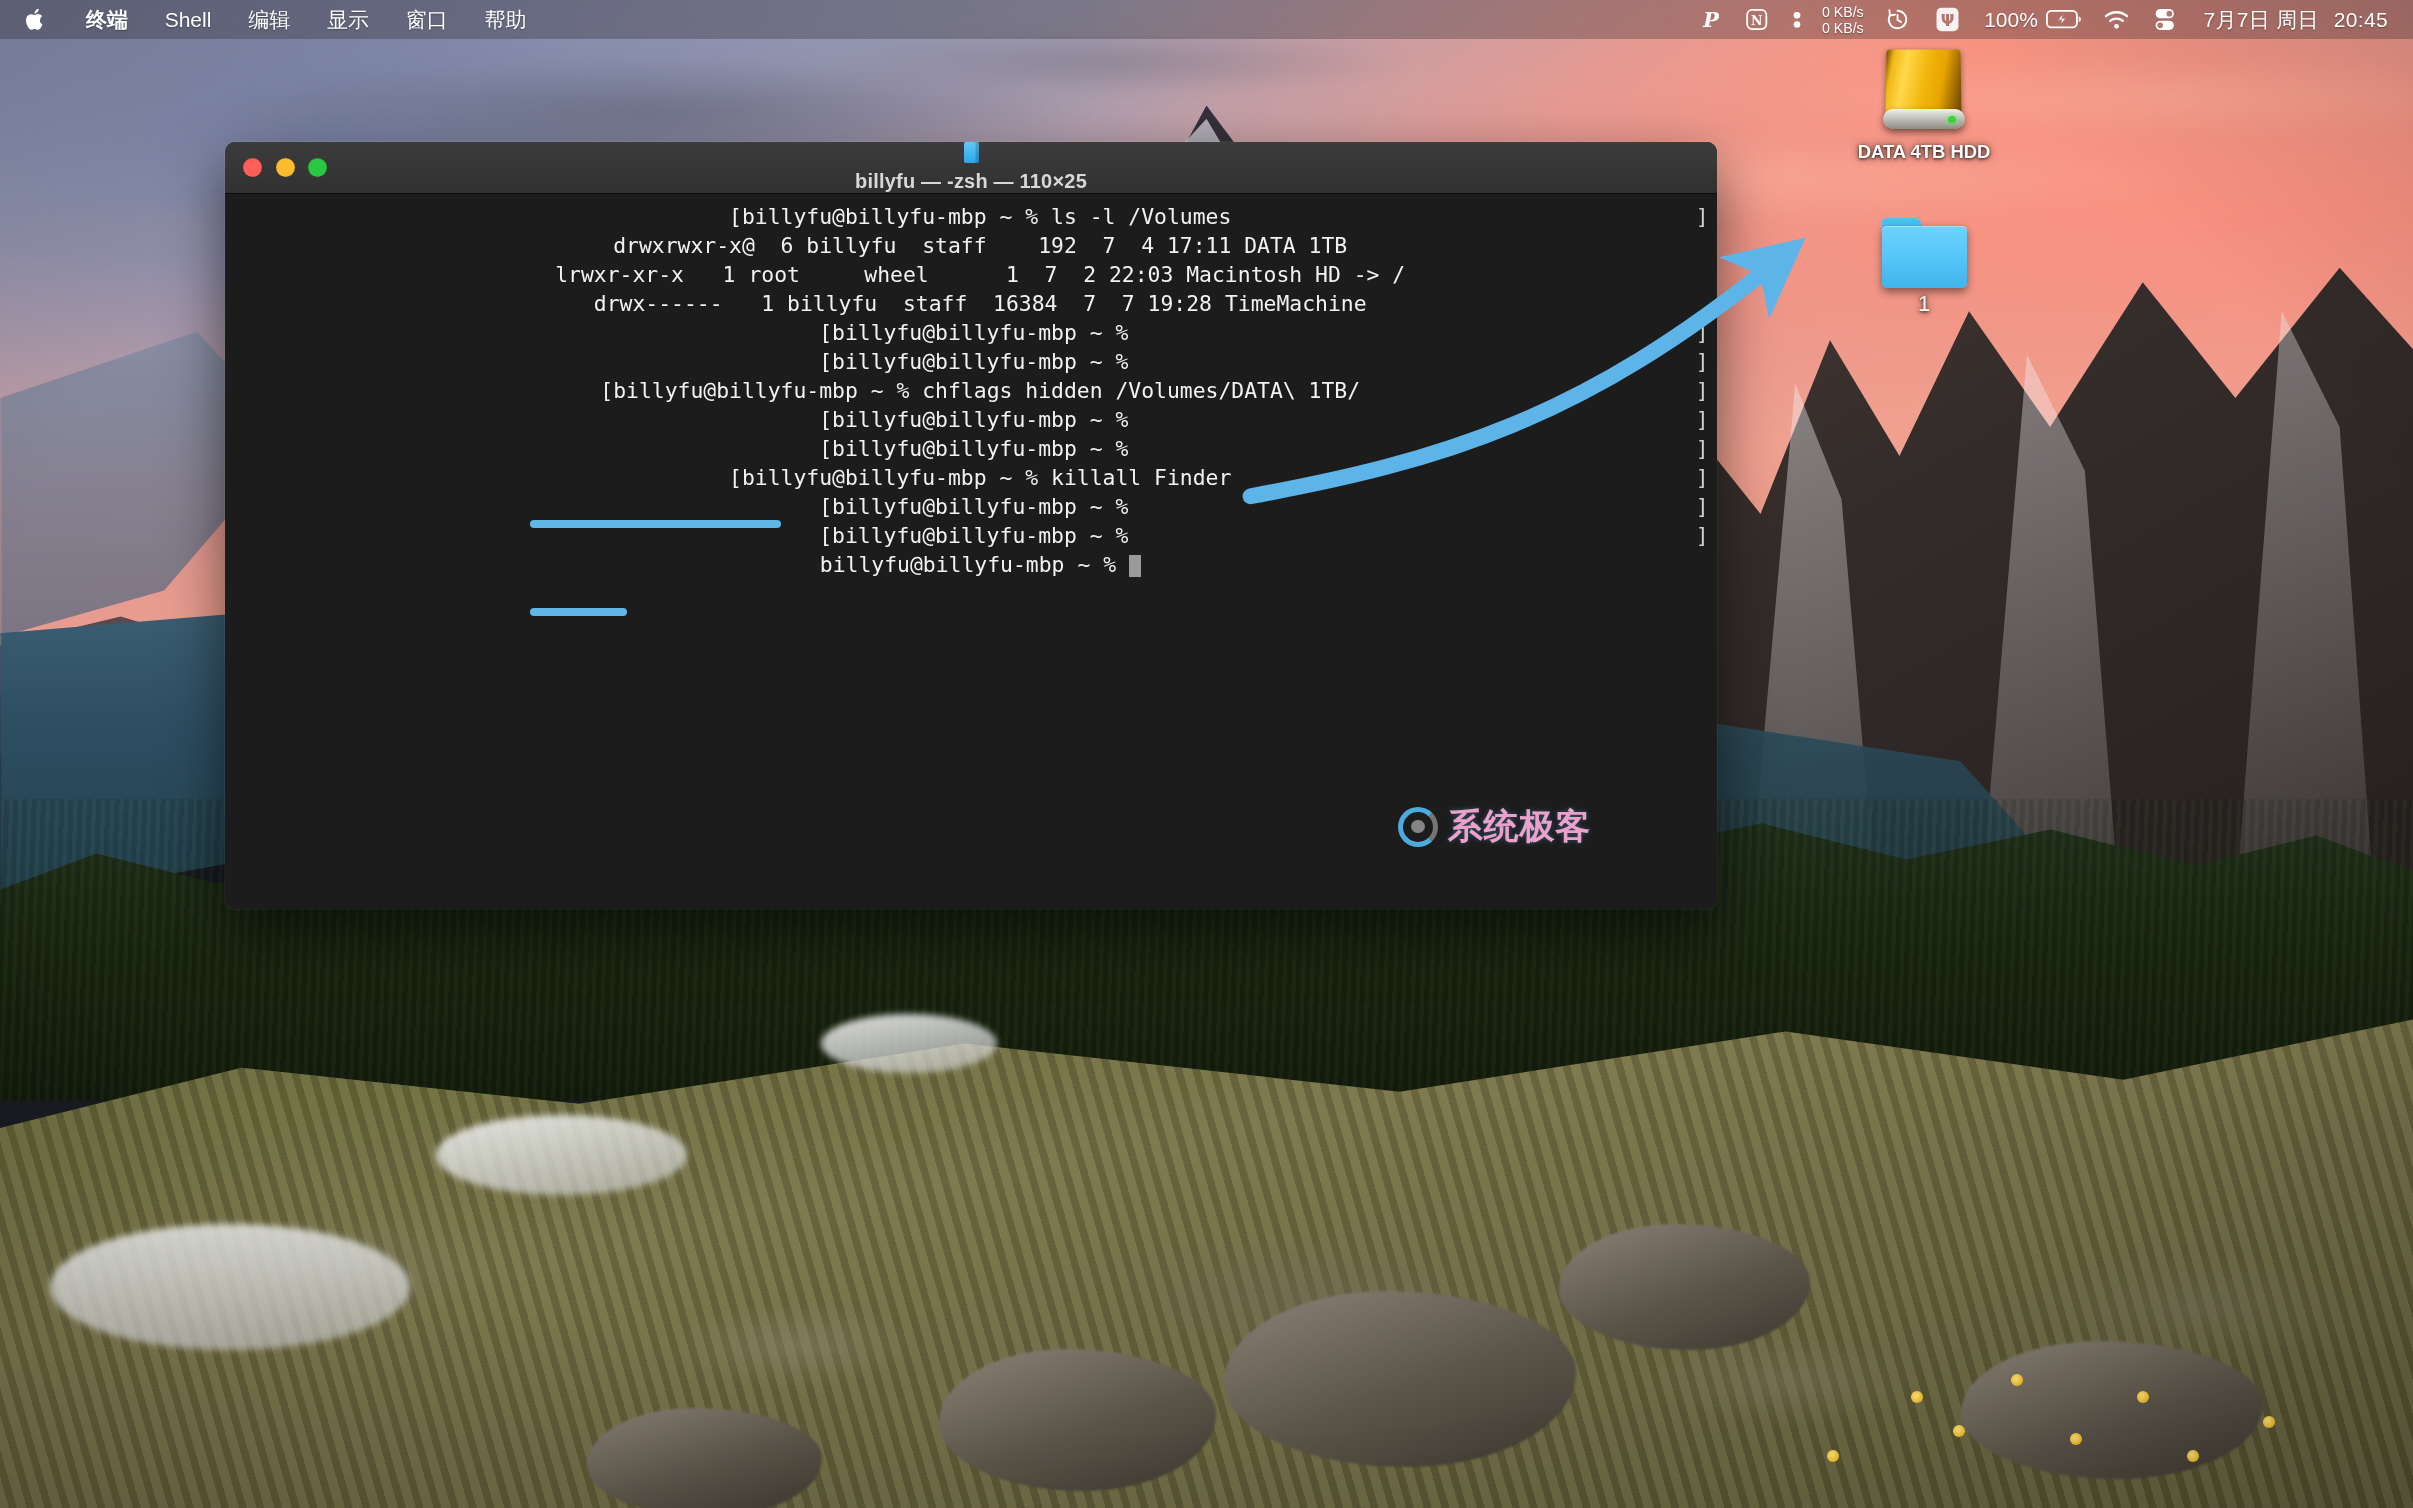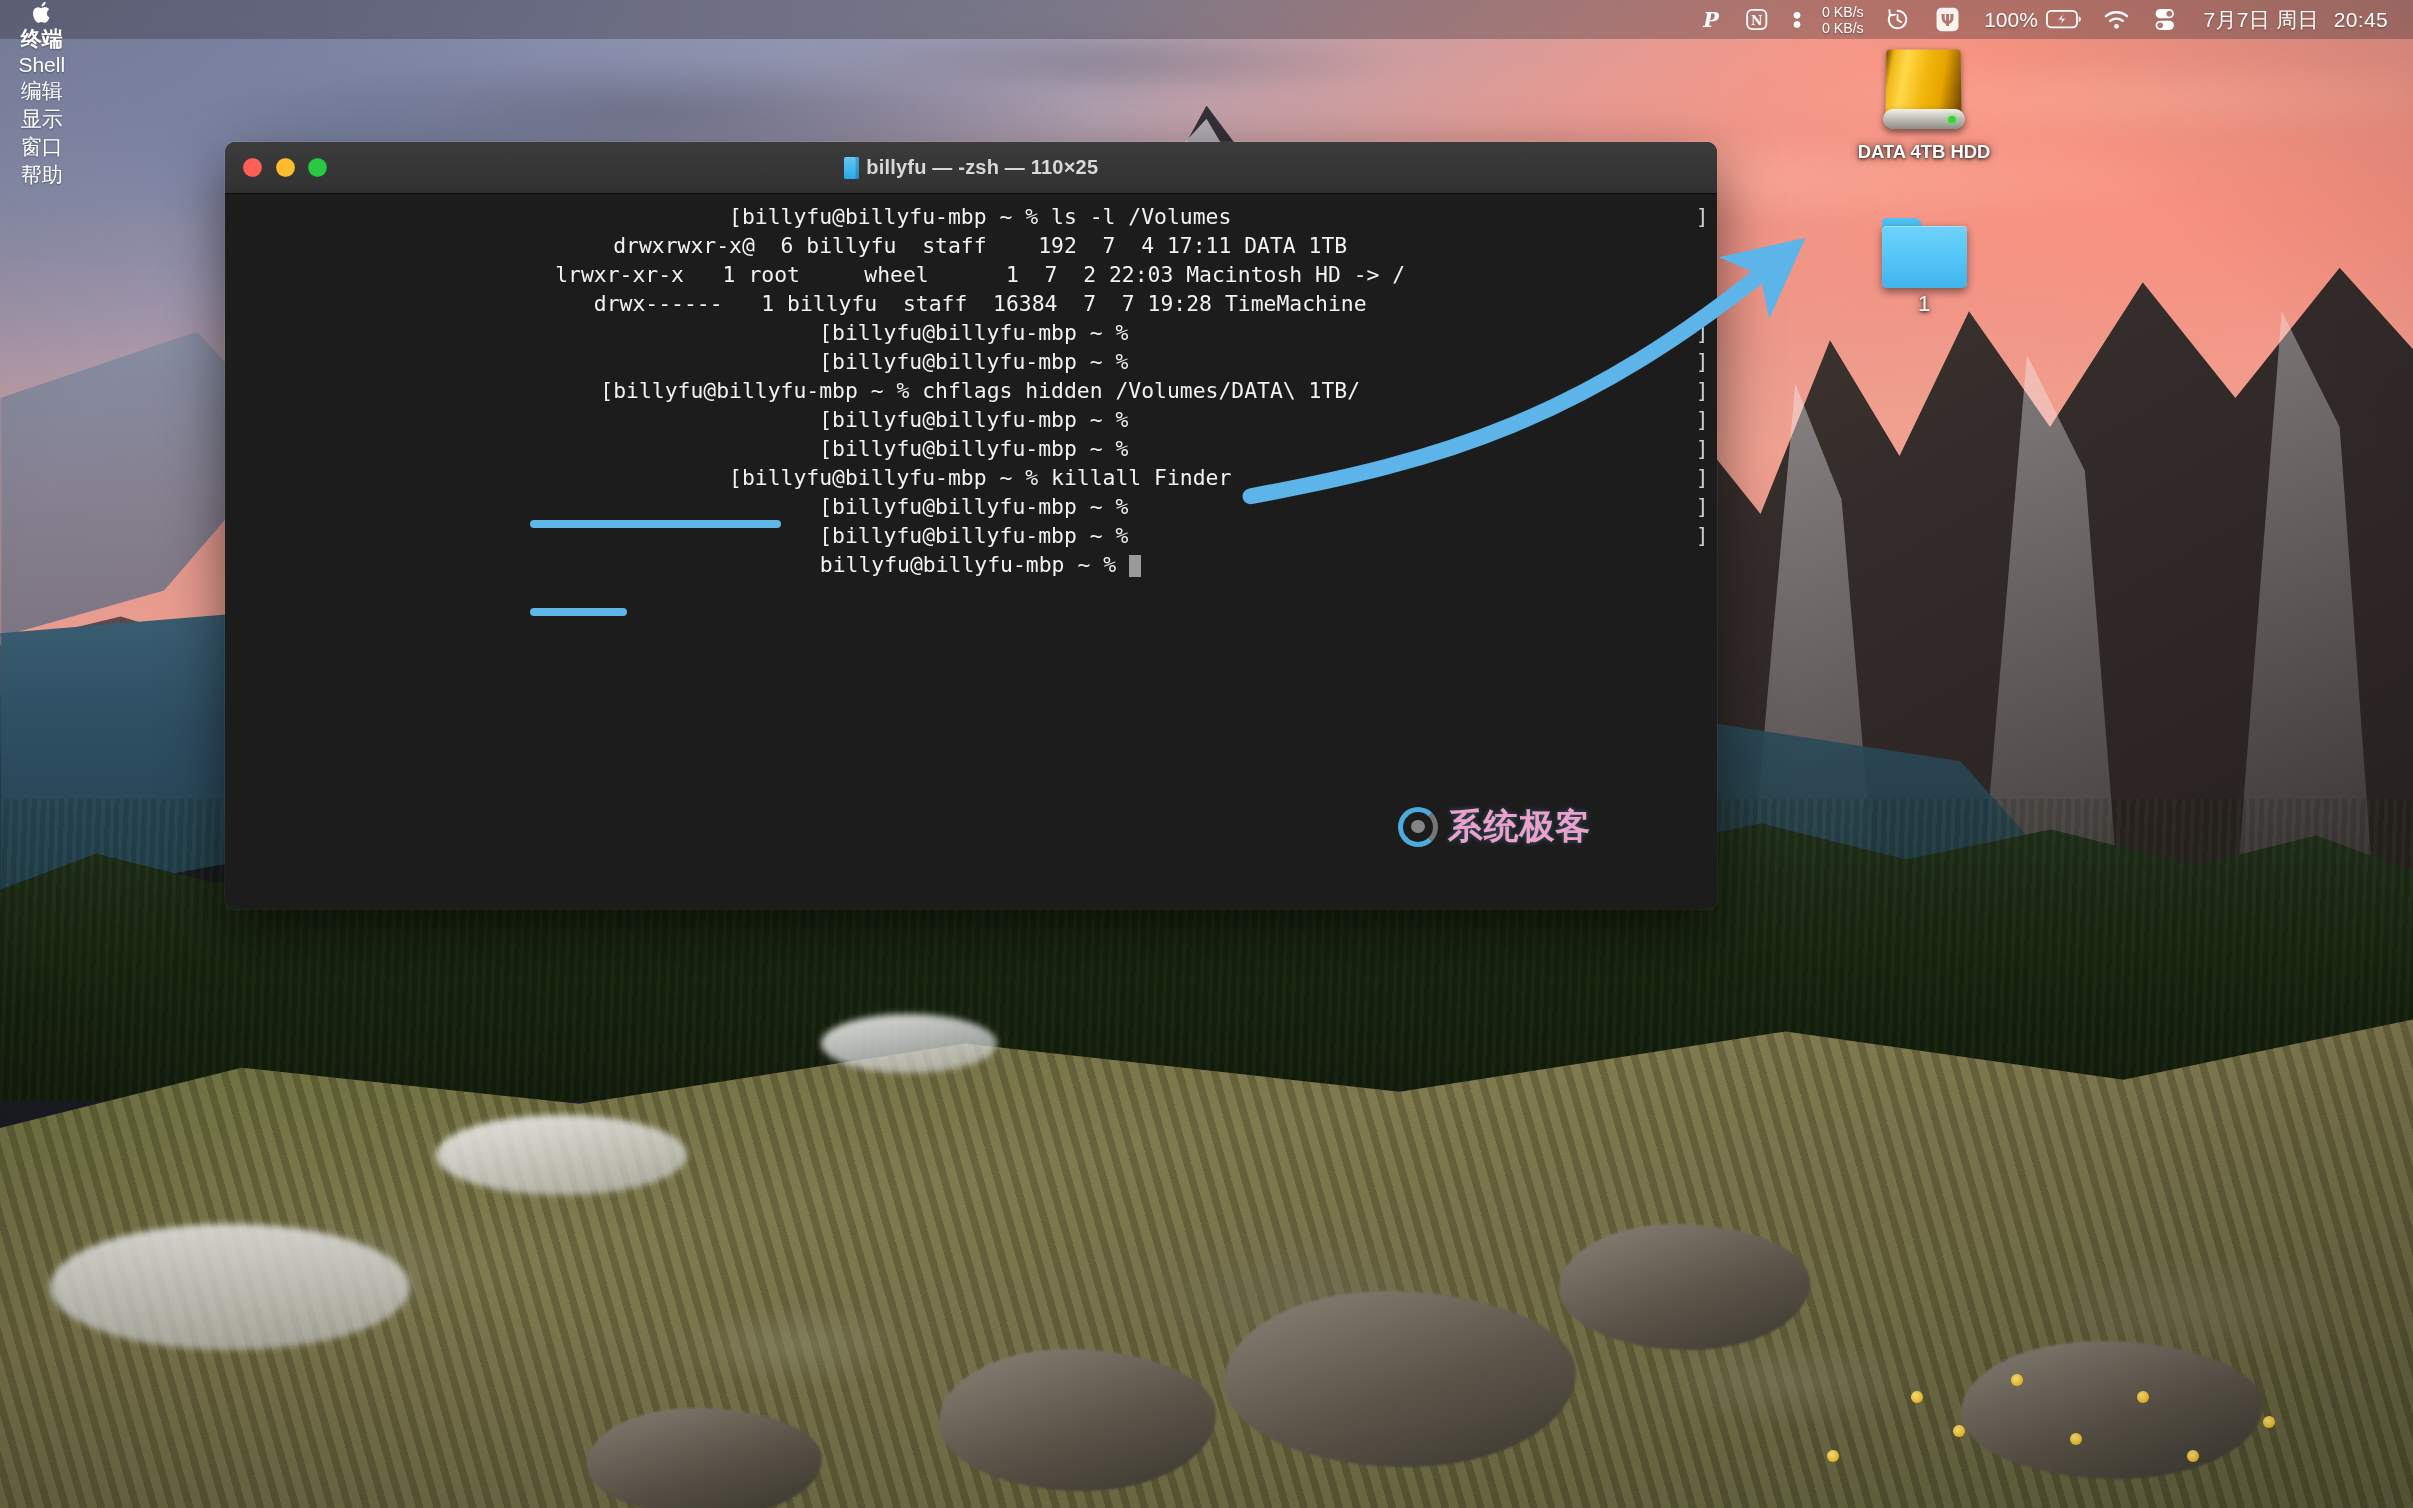--- a/index.html
+++ b/index.html
@@ -158,7 +158,7 @@
     display:flex; align-items:center; color:#fff; z-index:50;
     font-size:21px;
   }
-  #menubar .left { display:flex; align-items:center; height:100%;flex-direction:column; }
+  #menubar .left { display:flex; align-items:center; height:100%; }
   #menubar .right { margin-left:auto; display:flex; align-items:center; height:100%; padding-right:18.4px; }
   .mi { padding:0 18.4px; height:100%; display:flex; align-items:center; white-space:nowrap;
         text-shadow:0 0.8px 1.7px rgba(0,0,0,.35); }

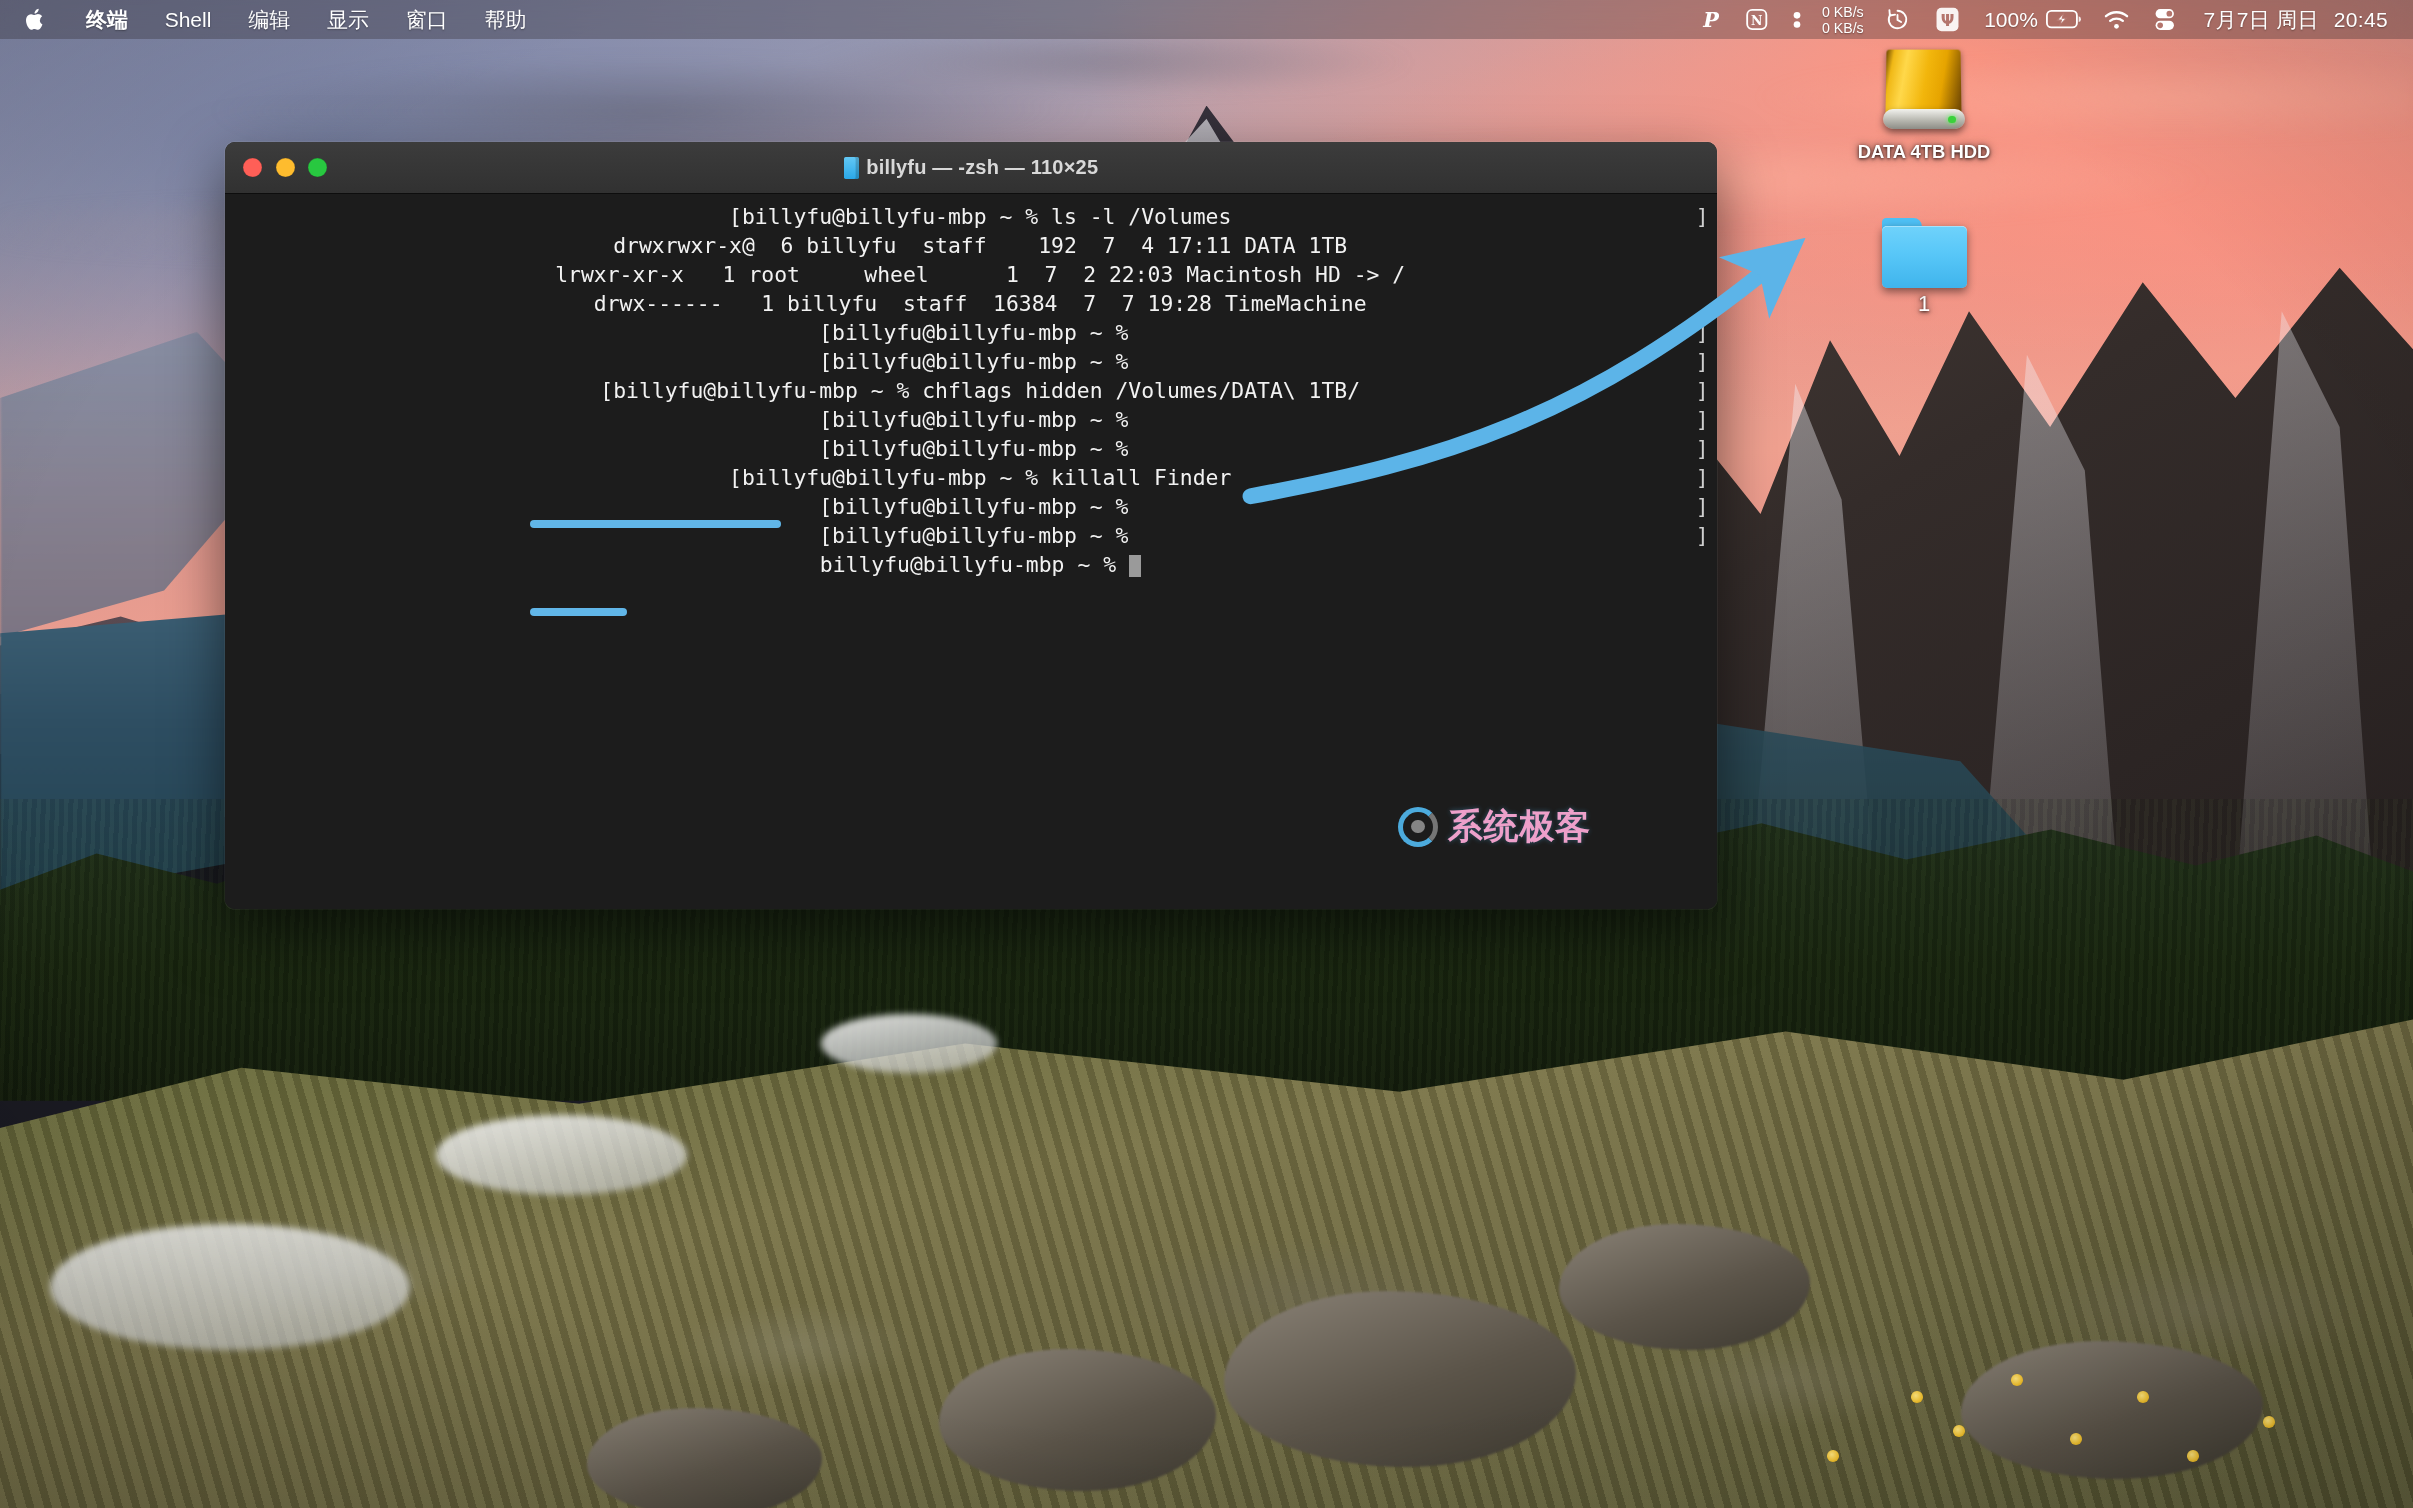--- a/index.html
+++ b/index.html
@@ -233,6 +233,7 @@
     position:absolute; left:0; right:0; top:0; bottom:0;
     display:flex; align-items:center; justify-content:center; gap:7.5px;
     pointer-events:none;
+    flex-direction:column;
   }
   .title-icon { width:15px; height:22px; background:linear-gradient(180deg,#63c8f5,#2aa8e8);
                 border-radius:1.7px; box-shadow:inset -3.4px 0 0 rgba(0,0,0,.18); }

